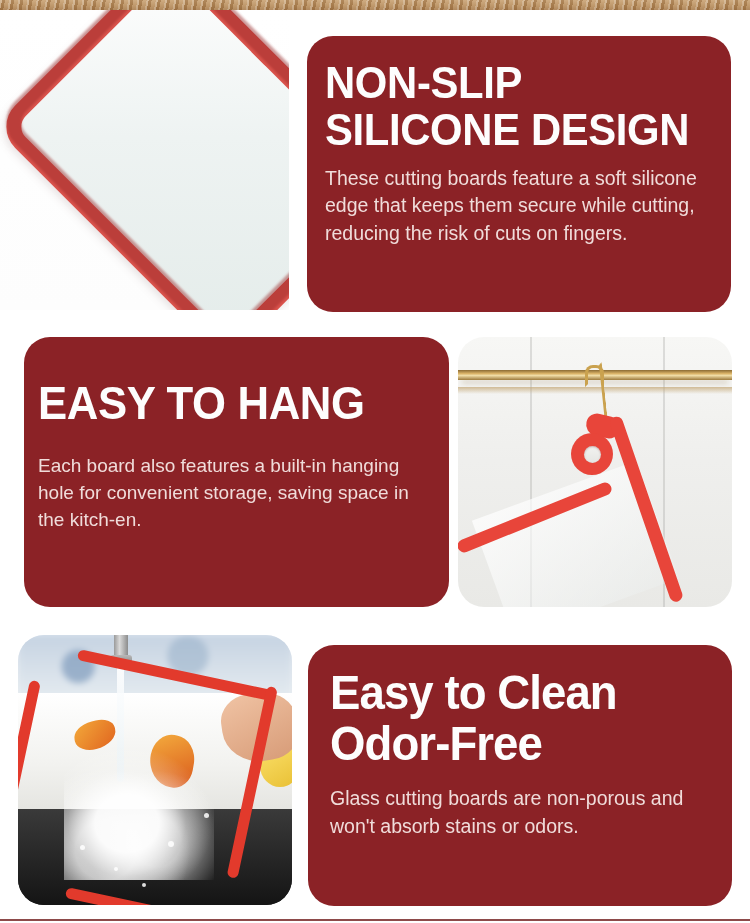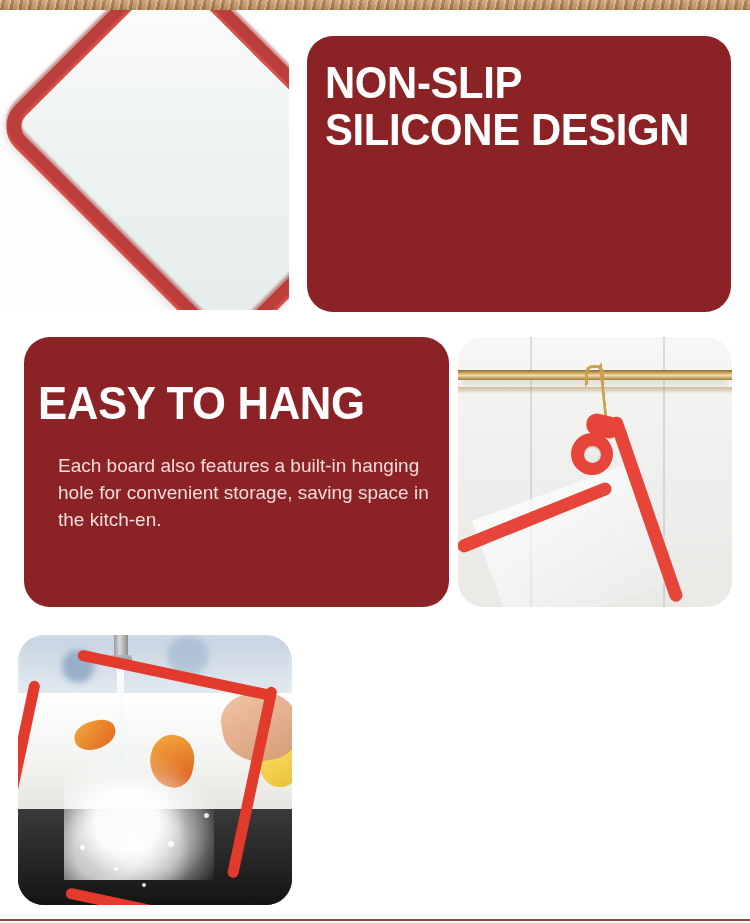--- a/index.html
+++ b/index.html
@@ -240,6 +240,7 @@
   <div class="card" id="card-noslip">
     <h2 class="headline">NON-SLIP</h2>
     <h2 class="headline">SILICONE DESIGN</h2>
+    <p class="body">These cutting boards feature a soft silicone edge that keeps them secure while cutting, reducing the risk of cuts on fingers.</p>
   </div>
 
   <div class="card" id="card-hang">

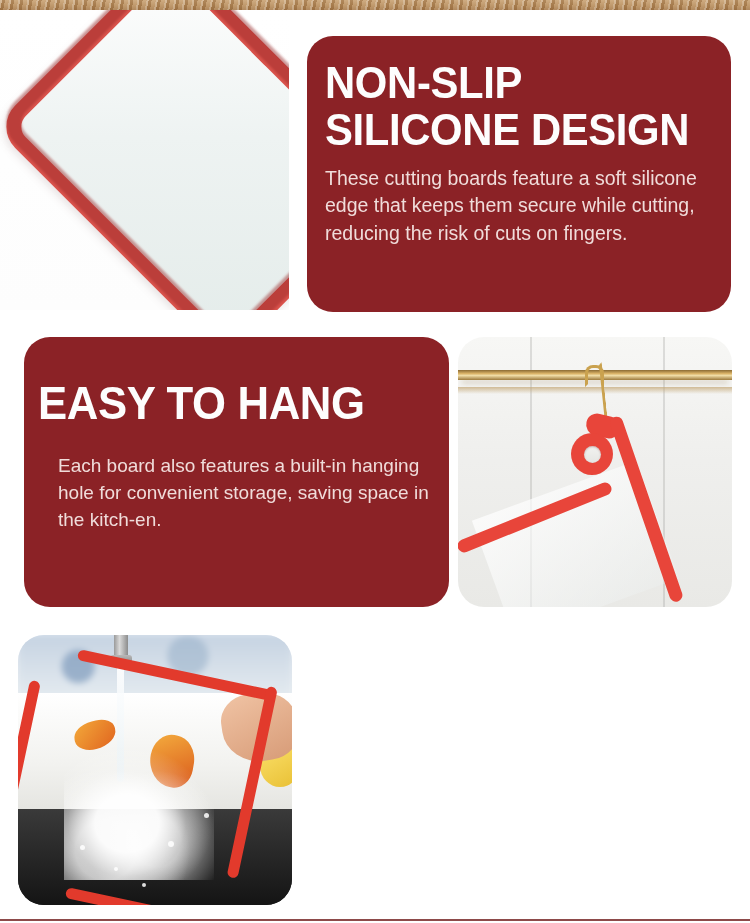--- a/index.html
+++ b/index.html
@@ -54,7 +54,7 @@
   
   #card-hang{left:24px;top:337px;width:425px;height:270px;padding:42px 20px 0 14px;}
   #card-hang .headline{font-size:47px;}
-  #card-hang .body{font-size:19px;margin-top:25px;margin-left:20px;}
+  #card-hang .body{font-size:19px;margin-top:25px;}
 
   
   #card-clean{left:308px;top:645px;width:424px;height:261px;padding:22px 20px 0 22px;}

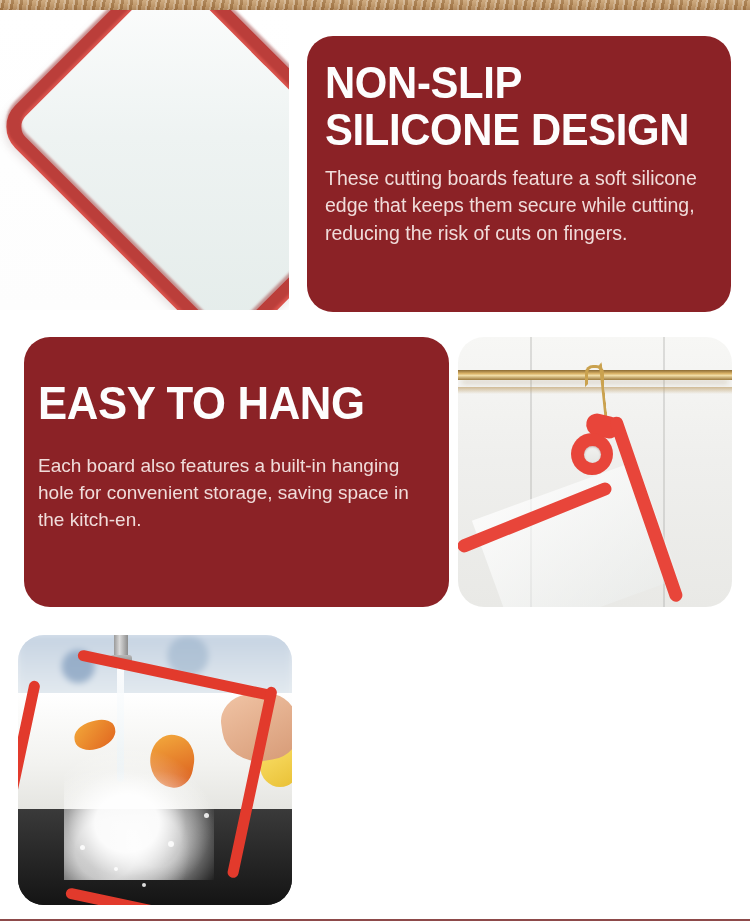--- a/index.html
+++ b/index.html
@@ -286,6 +286,11 @@
     <div class="board-f-bot"></div>
   </div>
 
+  <div class="card" id="card-clean">
+    <h2 class="headline">Easy to Clean</h2>
+    <h2 class="headline">Odor-Free</h2>
+    <p class="body">Glass cutting boards are non-porous and won't absorb stains or odors.</p>
+  </div>
 
   <div class="bottom-rule"></div>
 </div>

